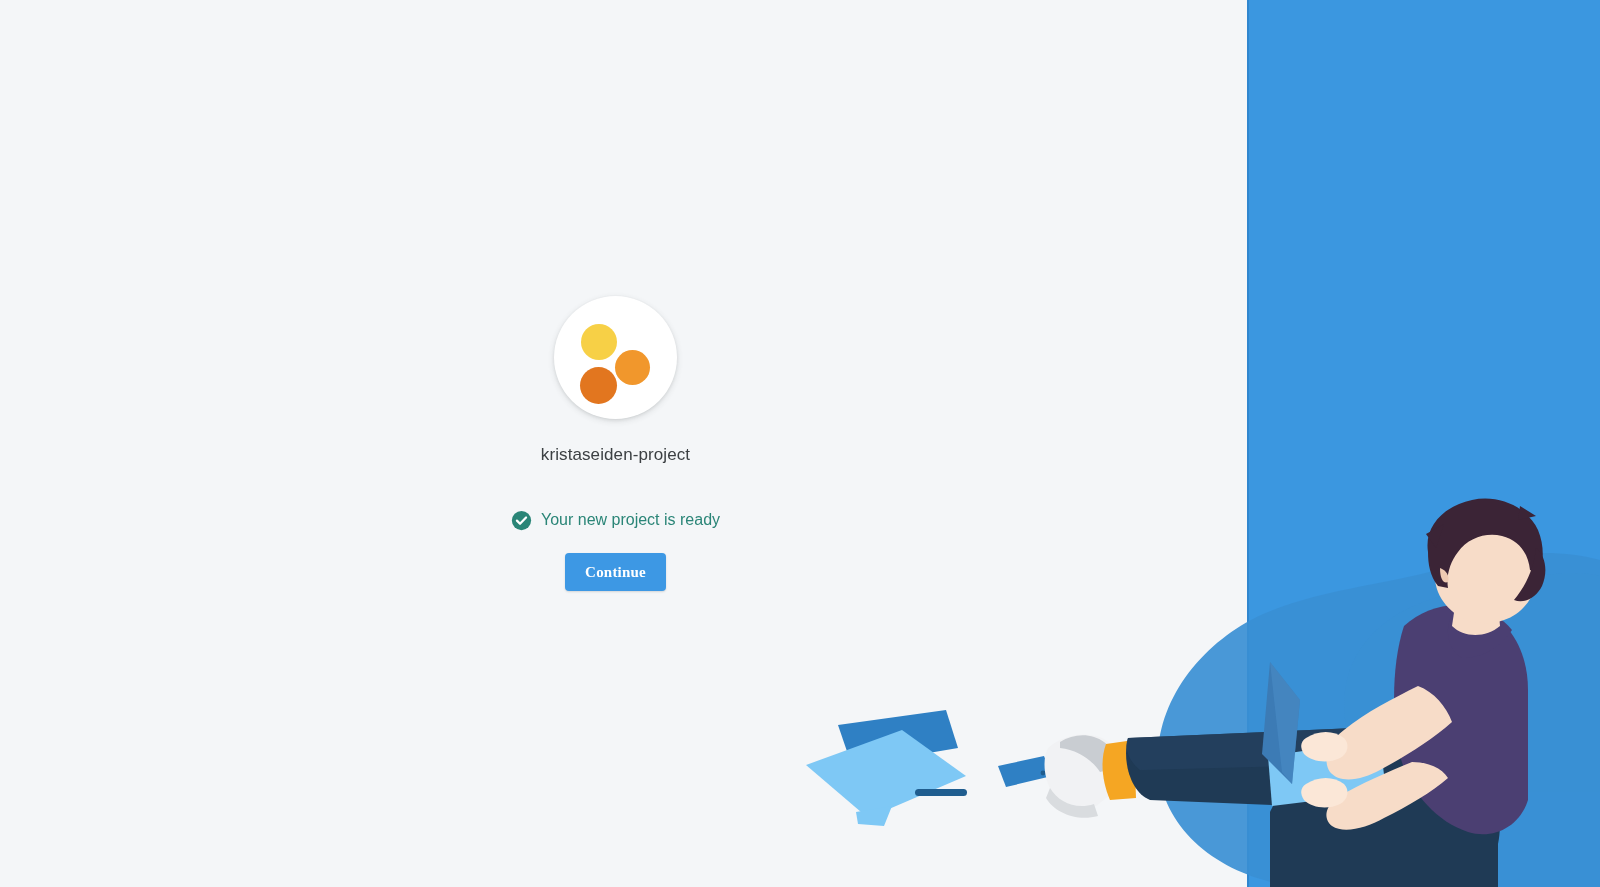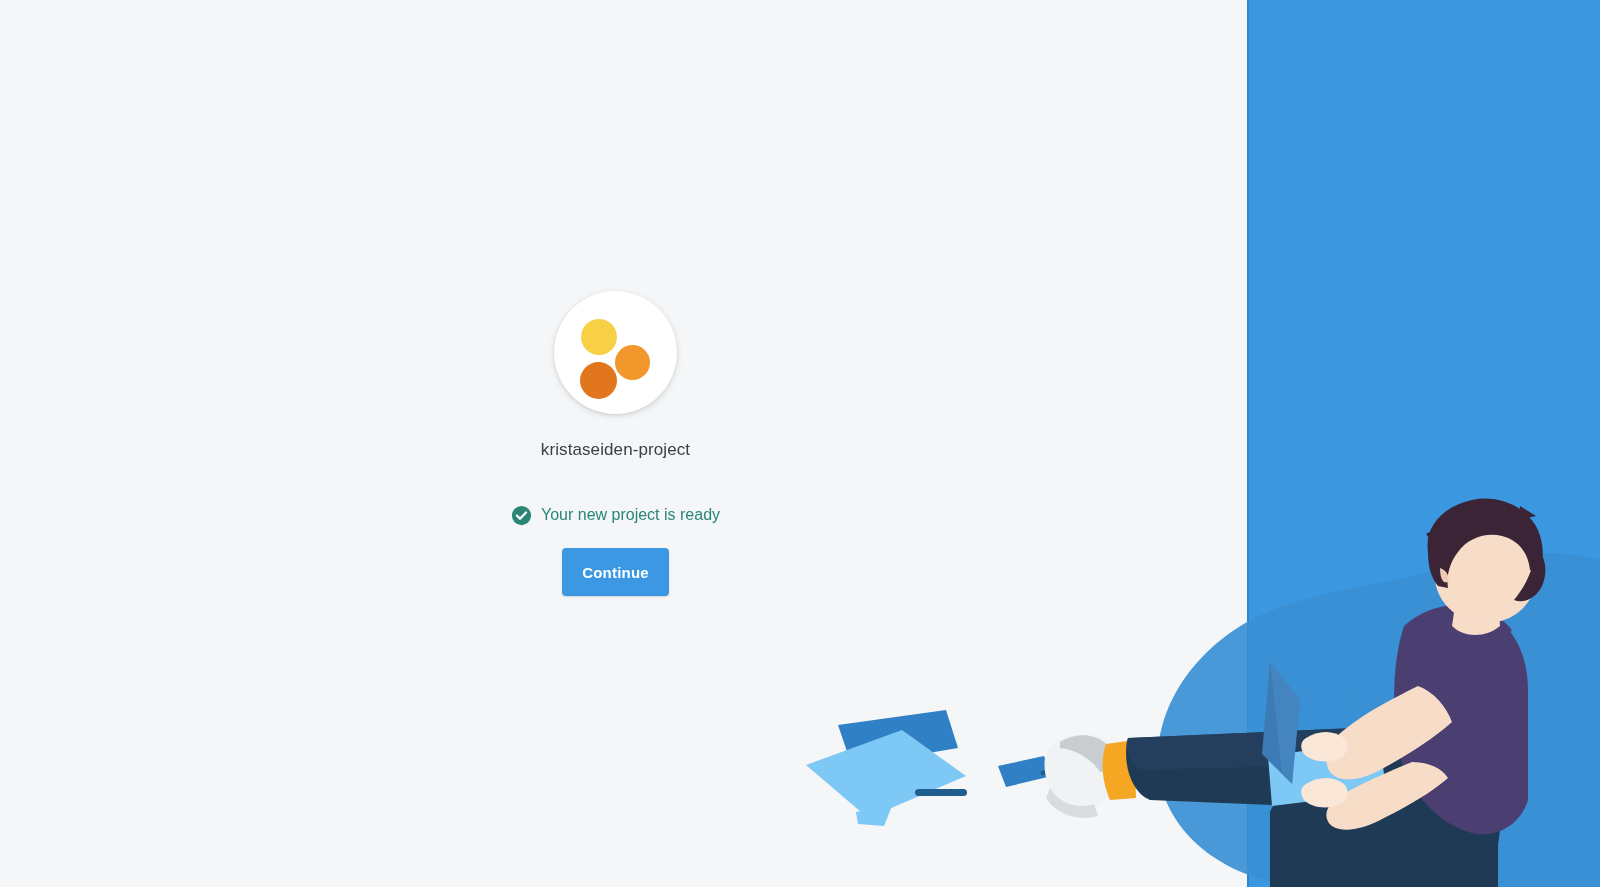--- a/index.html
+++ b/index.html
@@ -118,9 +118,9 @@
     color: #ffffff;
     border: none;
     border-radius: 4px;
-    height: 48px;
+    height: 38px;
     padding: 0 20px;
-    font-family: Liberation Sans, sans-serif;
+    font-family: Liberation Serif, serif;
     font-size: 15px;
     font-weight: bold;
     letter-spacing: 0.2px;

